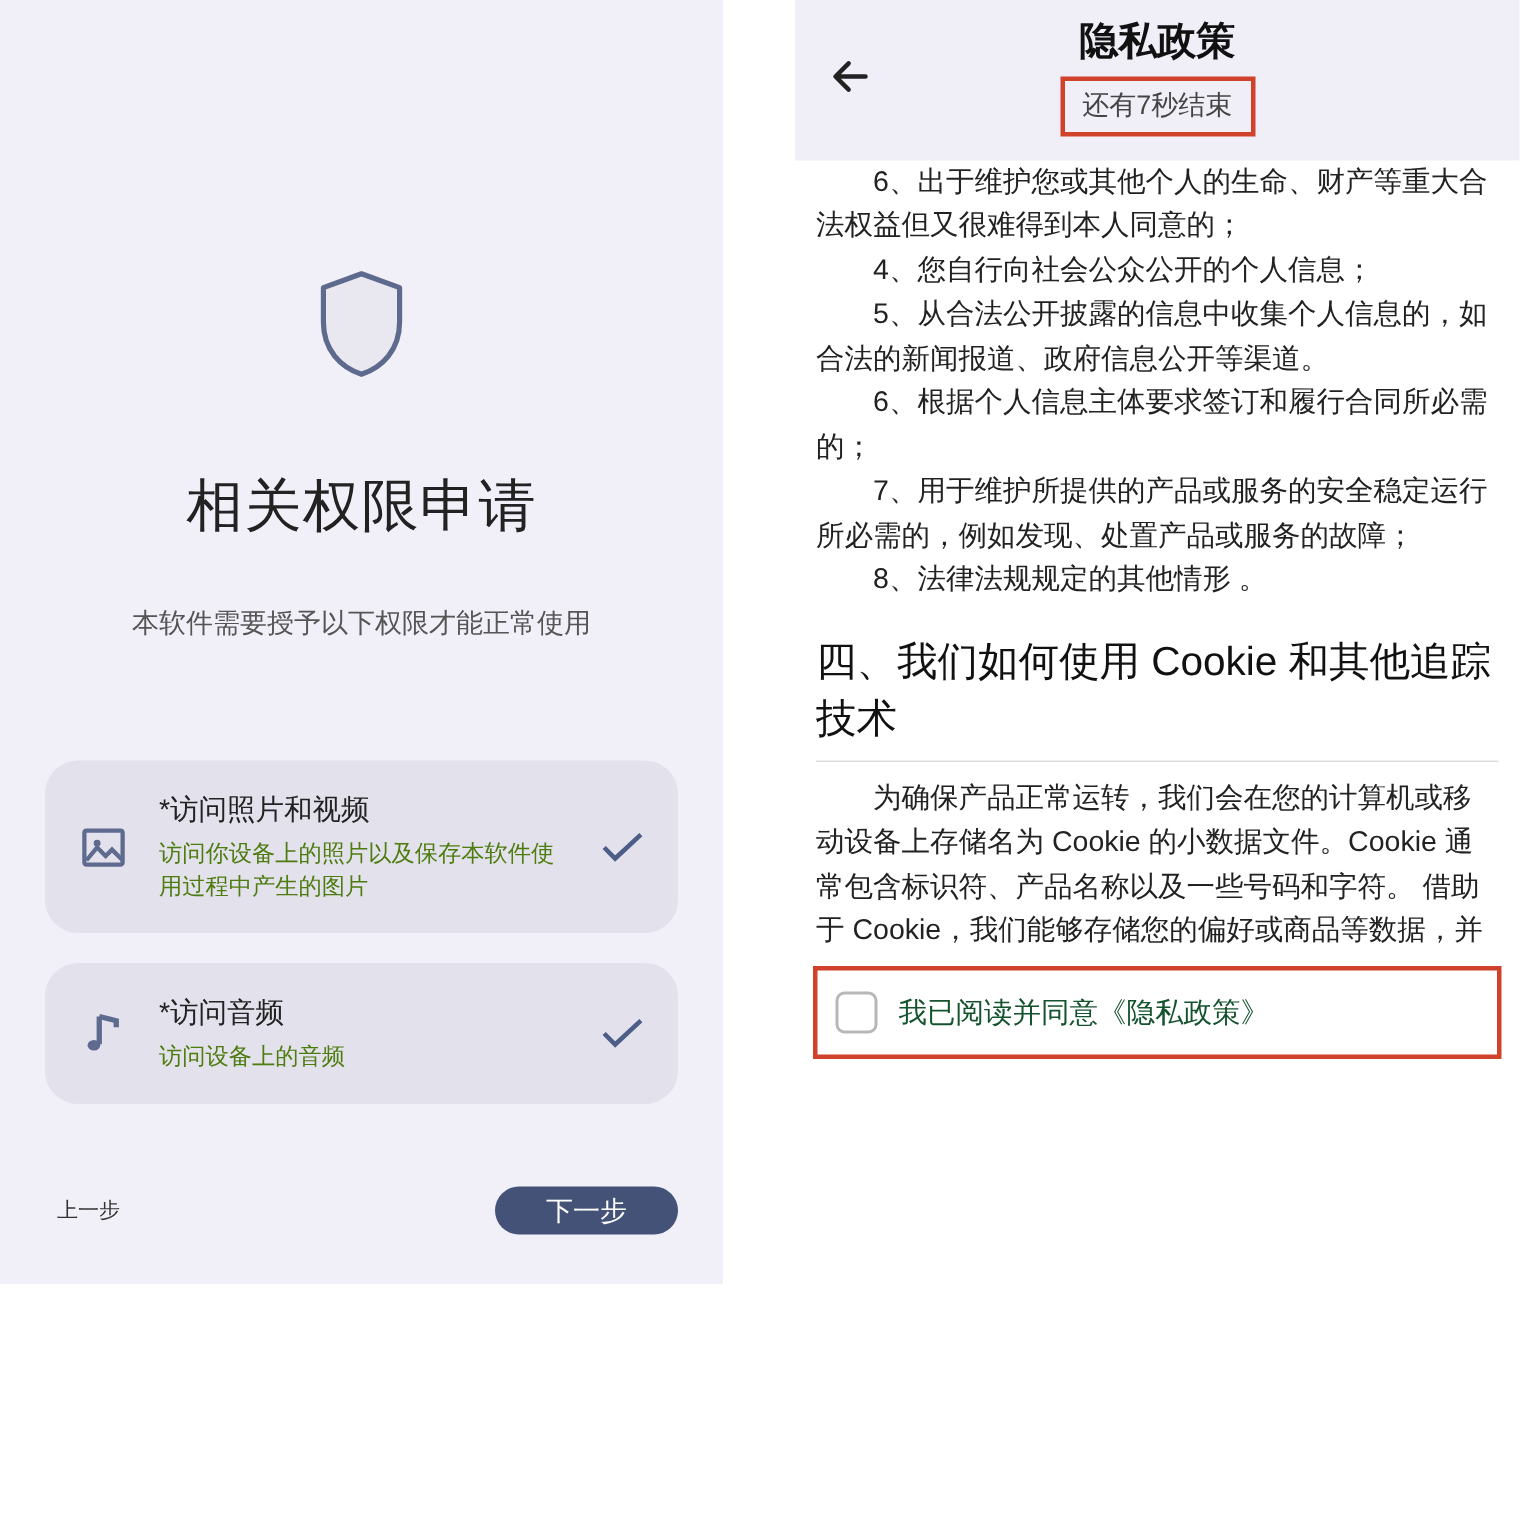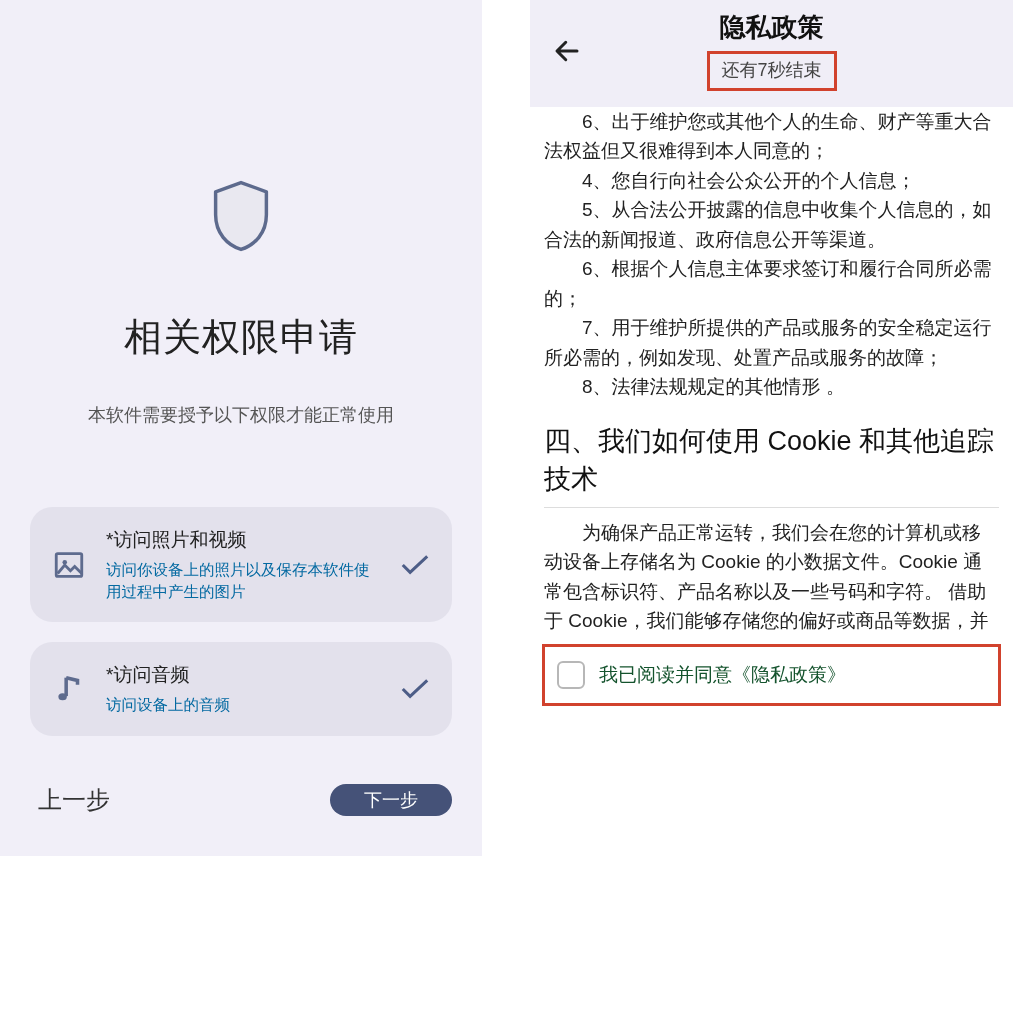--- a/index.html
+++ b/index.html
@@ -82,7 +82,7 @@
     }
     .perm-desc {
       font-size: 15.5px;
-      color: #0369a1;
+      color: #4d7c0f;
       line-height: 1.4;
     }
     .perm-check {

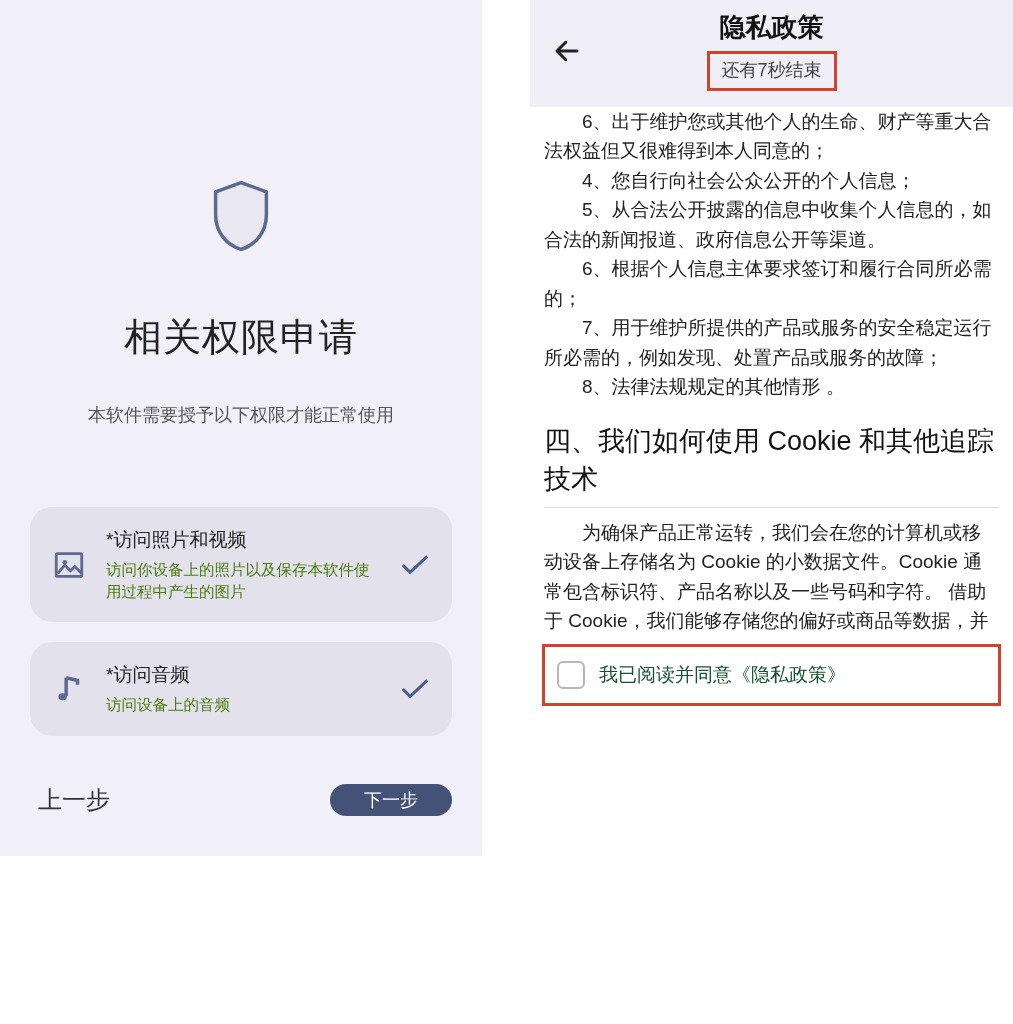--- a/index.html
+++ b/index.html
@@ -102,7 +102,7 @@
       align-items: center;
     }
     .btn-prev {
-      font-size: 24px;
+      font-size: 14px;
       color: #333;
       background: none;
       border: none;

